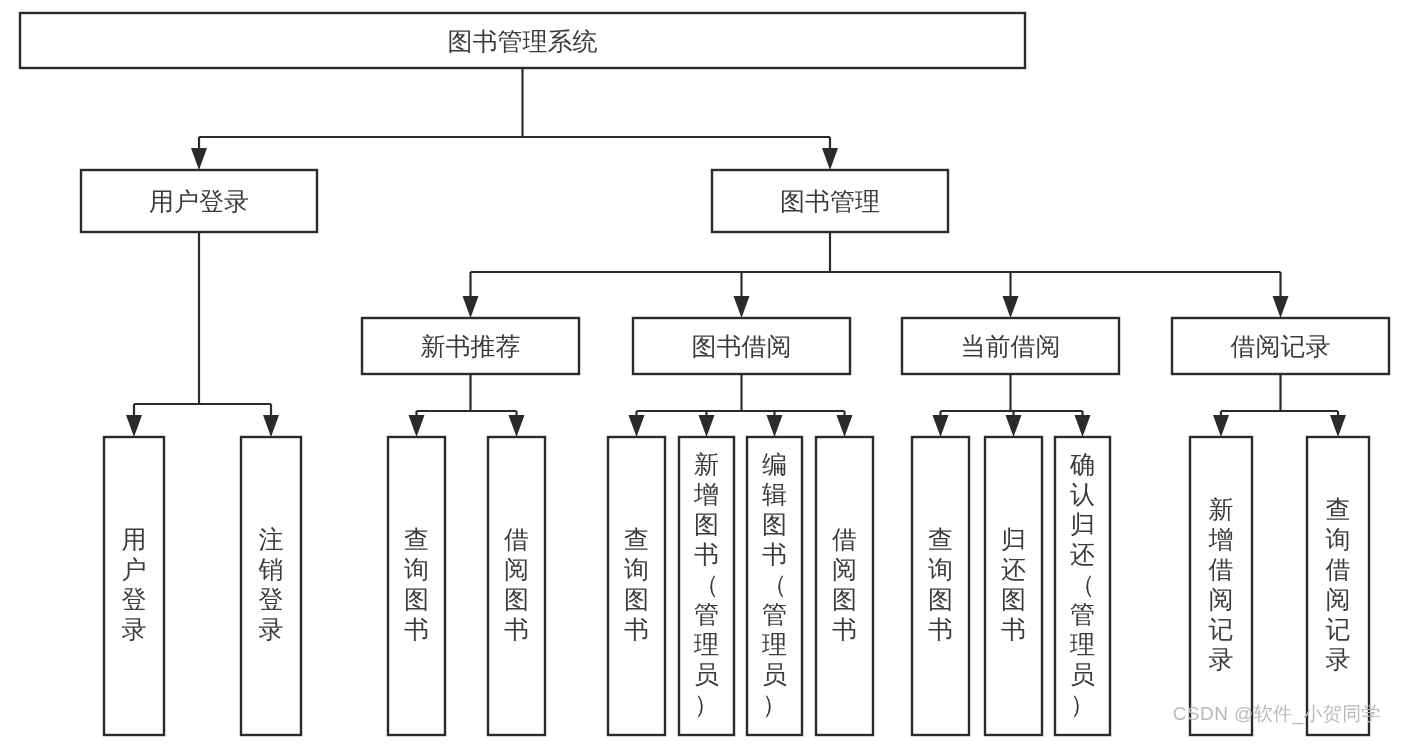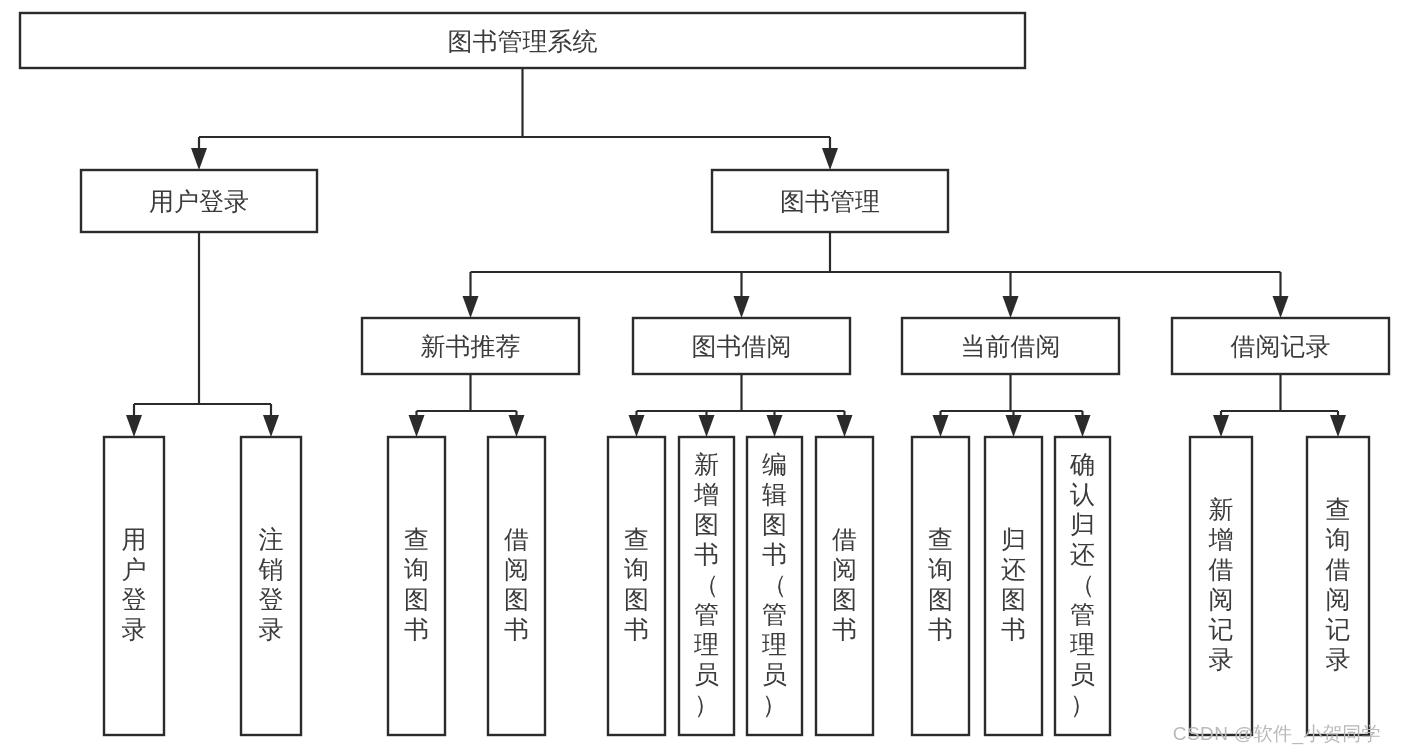--- a/index.html
+++ b/index.html
@@ -60,7 +60,7 @@
   .watermark-text {
     position: absolute;
     right: 10px;
-    bottom: 0;
+    bottom: 20px;
     font-family: "Liberation Sans", "DejaVu Sans", sans-serif;
     font-size: 19px;
     color: #b9b9b9;

